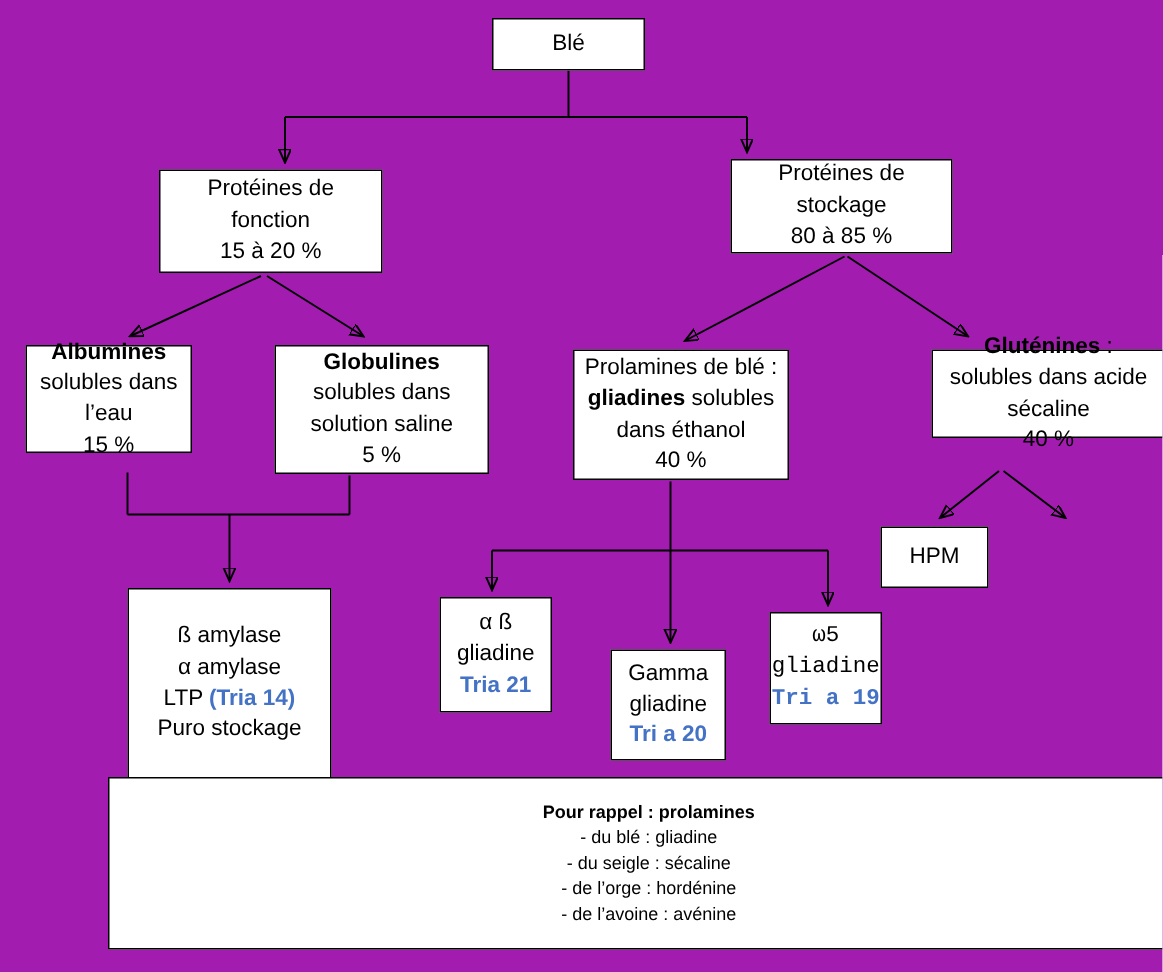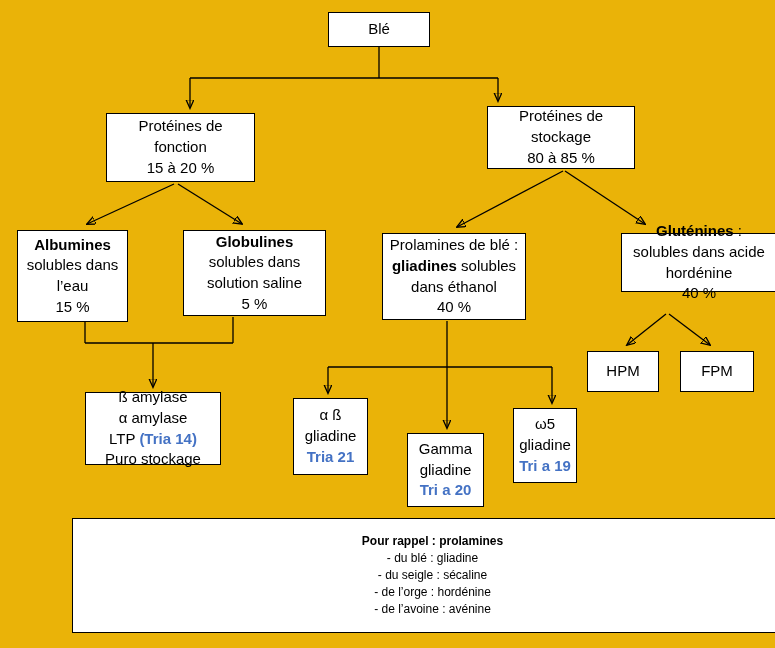--- a/index.html
+++ b/index.html
@@ -4,7 +4,7 @@
 <style>
   html, body { margin:0; padding:0; background:#ffffff; }
   .canvas {
-    position:relative; width:775px; height:648px; background:#eab308;
+    position:relative; width:775px; height:648px; background:#a21caf;
     font-family:"Liberation Sans", sans-serif; color:#000;
     overflow:hidden;
   }

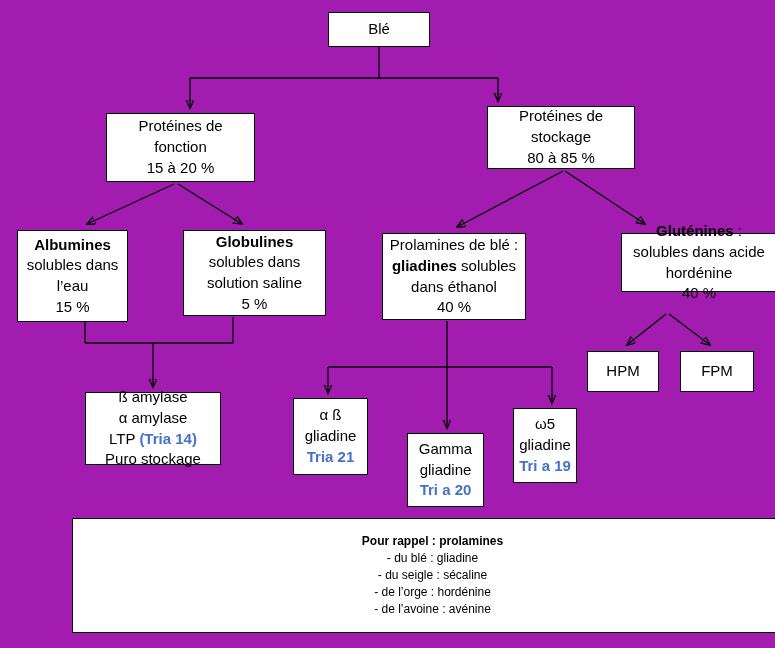--- a/index.html
+++ b/index.html
@@ -23,7 +23,7 @@
   #node-ble        { left:328px; top:12px;  width:102px; height:35px; }
   #node-fonction   { left:106px; top:113px; width:149px; height:69px; }
   #node-stockage   { left:487px; top:106px; width:148px; height:63px; }
-  #node-albumines  { left:17px;  top:230px; width:111px; height:92px; }
+  #node-albumines  { left:17px;  top:230px; width:111px; height:72px; }
   #node-globulines { left:183px; top:230px; width:143px; height:86px; }
   #node-prolamines { left:382px; top:233px; width:144px; height:87px; }
   #node-glutenines { left:592px; top:233px; width:156px; height:59px;margin-left:29px; }

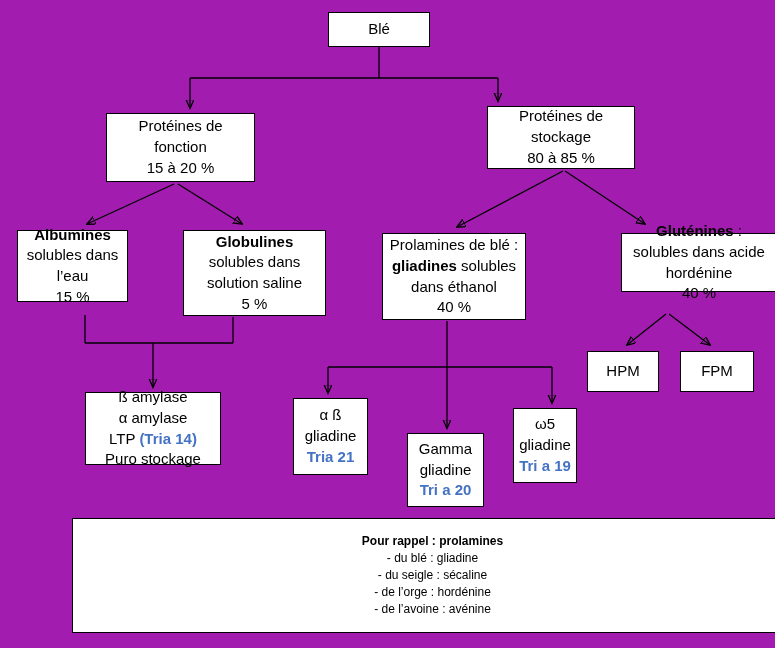--- a/index.html
+++ b/index.html
@@ -107,7 +107,7 @@
   <div class="node" id="node-glutenines">
     <span class="ln"><span class="b">Gluténines</span><span> :</span></span>
     <span class="ln">solubles dans acide</span>
-    <span class="ln">hordénine</span>
+    <span class="ln">sécaline</span>
     <span class="ln">40 %</span>
   </div>
 

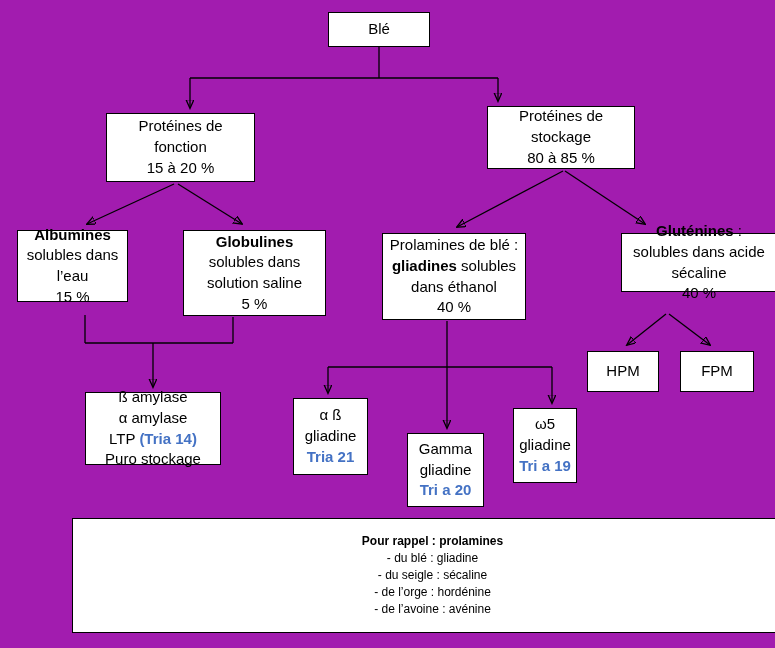--- a/index.html
+++ b/index.html
@@ -115,9 +115,6 @@
     <span class="ln">HPM</span>
   </div>
 
-  <div class="node" id="node-fpm">
-    <span class="ln">FPM</span>
-  </div>
 
   <div class="node" id="node-enzymes">
     <span class="ln">ß amylase</span>

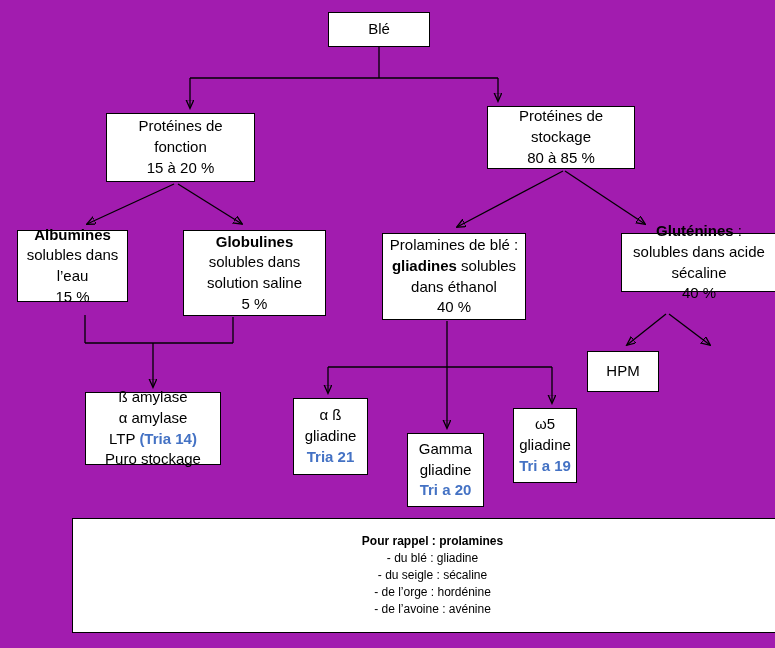--- a/index.html
+++ b/index.html
@@ -29,7 +29,7 @@
   #node-glutenines { left:592px; top:233px; width:156px; height:59px;margin-left:29px; }
   #node-hpm        { left:587px; top:351px; width:72px;  height:41px;justify-content:center; }
   #node-fpm        { left:680px; top:351px; width:74px;  height:41px; }
-  #node-enzymes    { left:85px;  top:392px; width:136px; height:73px; }
+  #node-enzymes    { left:85px;  top:392px; width:136px; height:127px; }
   #node-alpha      { left:293px; top:398px; width:75px;  height:77px;align-items:center; }
   #node-gamma      { left:407px; top:433px; width:77px;  height:74px; }
   #node-omega      { left:513px; top:408px; width:64px;  height:75px; }

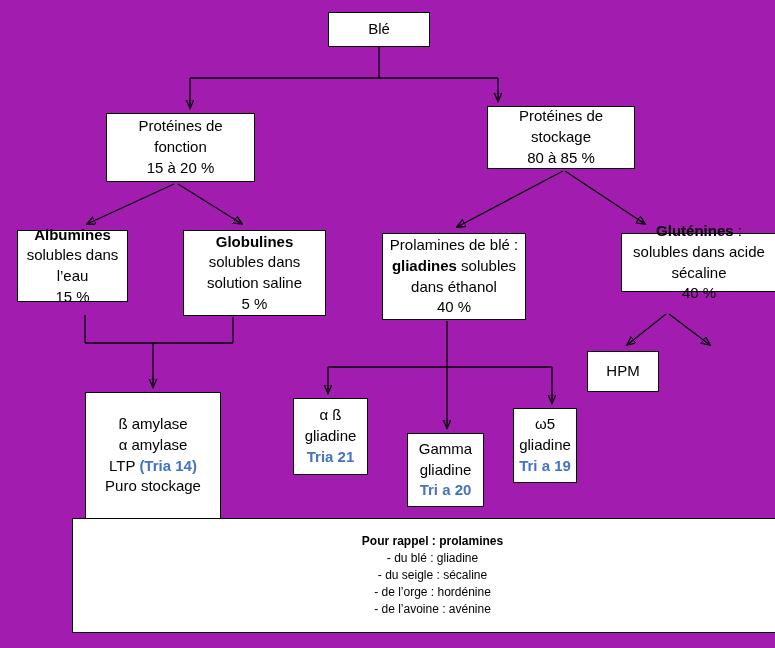--- a/index.html
+++ b/index.html
@@ -32,7 +32,7 @@
   #node-enzymes    { left:85px;  top:392px; width:136px; height:127px; }
   #node-alpha      { left:293px; top:398px; width:75px;  height:77px;align-items:center; }
   #node-gamma      { left:407px; top:433px; width:77px;  height:74px; }
-  #node-omega      { left:513px; top:408px; width:64px;  height:75px; }
+  #node-omega      { left:513px; top:408px; width:75px;  height:75px;font-family:Liberation Mono, monospace; }
   #node-rappel     { left:72px;  top:518px; width:721px; height:115px; font-size:12px; line-height:1.42; }
 </style>
 </head>

